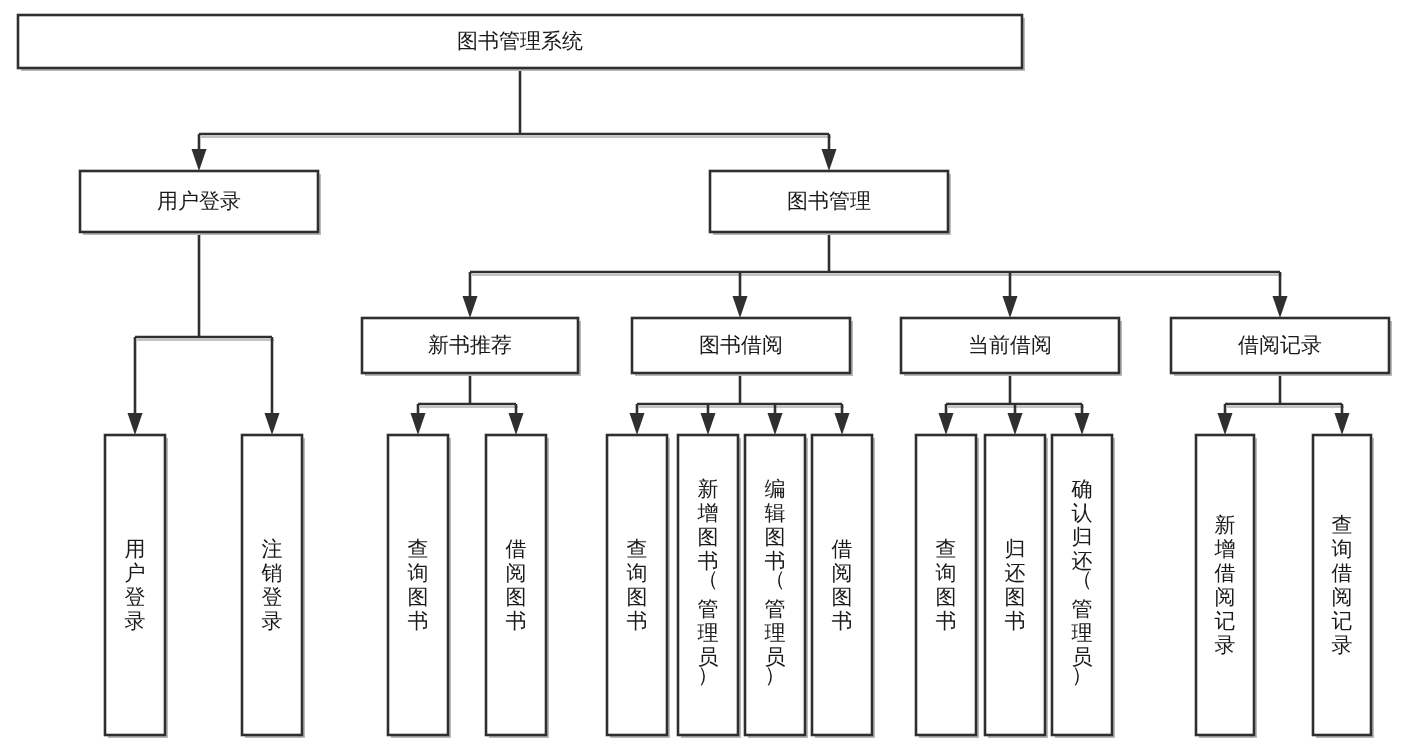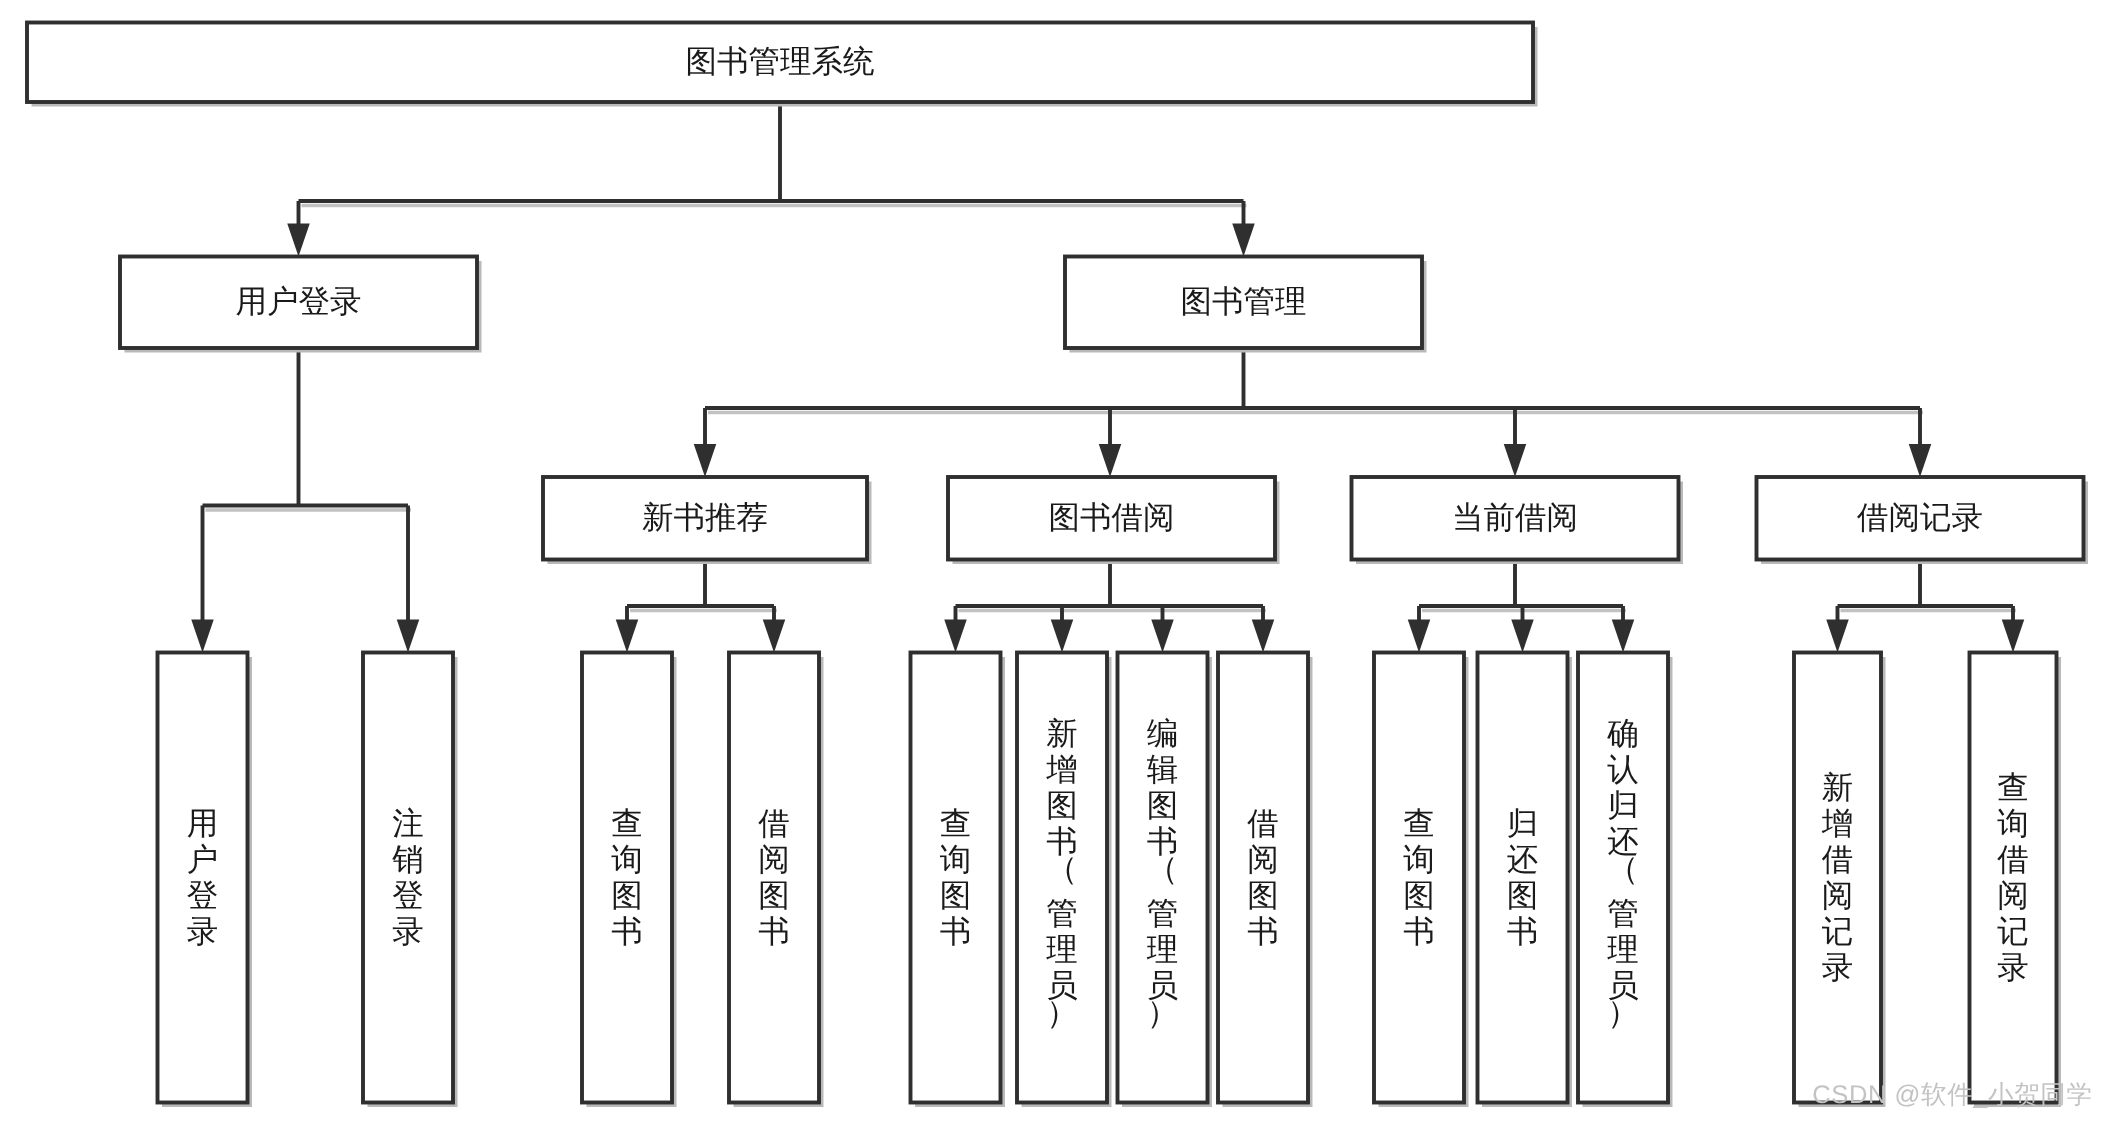--- a/index.html
+++ b/index.html
@@ -258,7 +258,6 @@
         </g>
       </g>
   </svg>
-  <div class="watermark-text">CSDN @软件_小贺同学</div>
 </div>
 
 </body></html>

